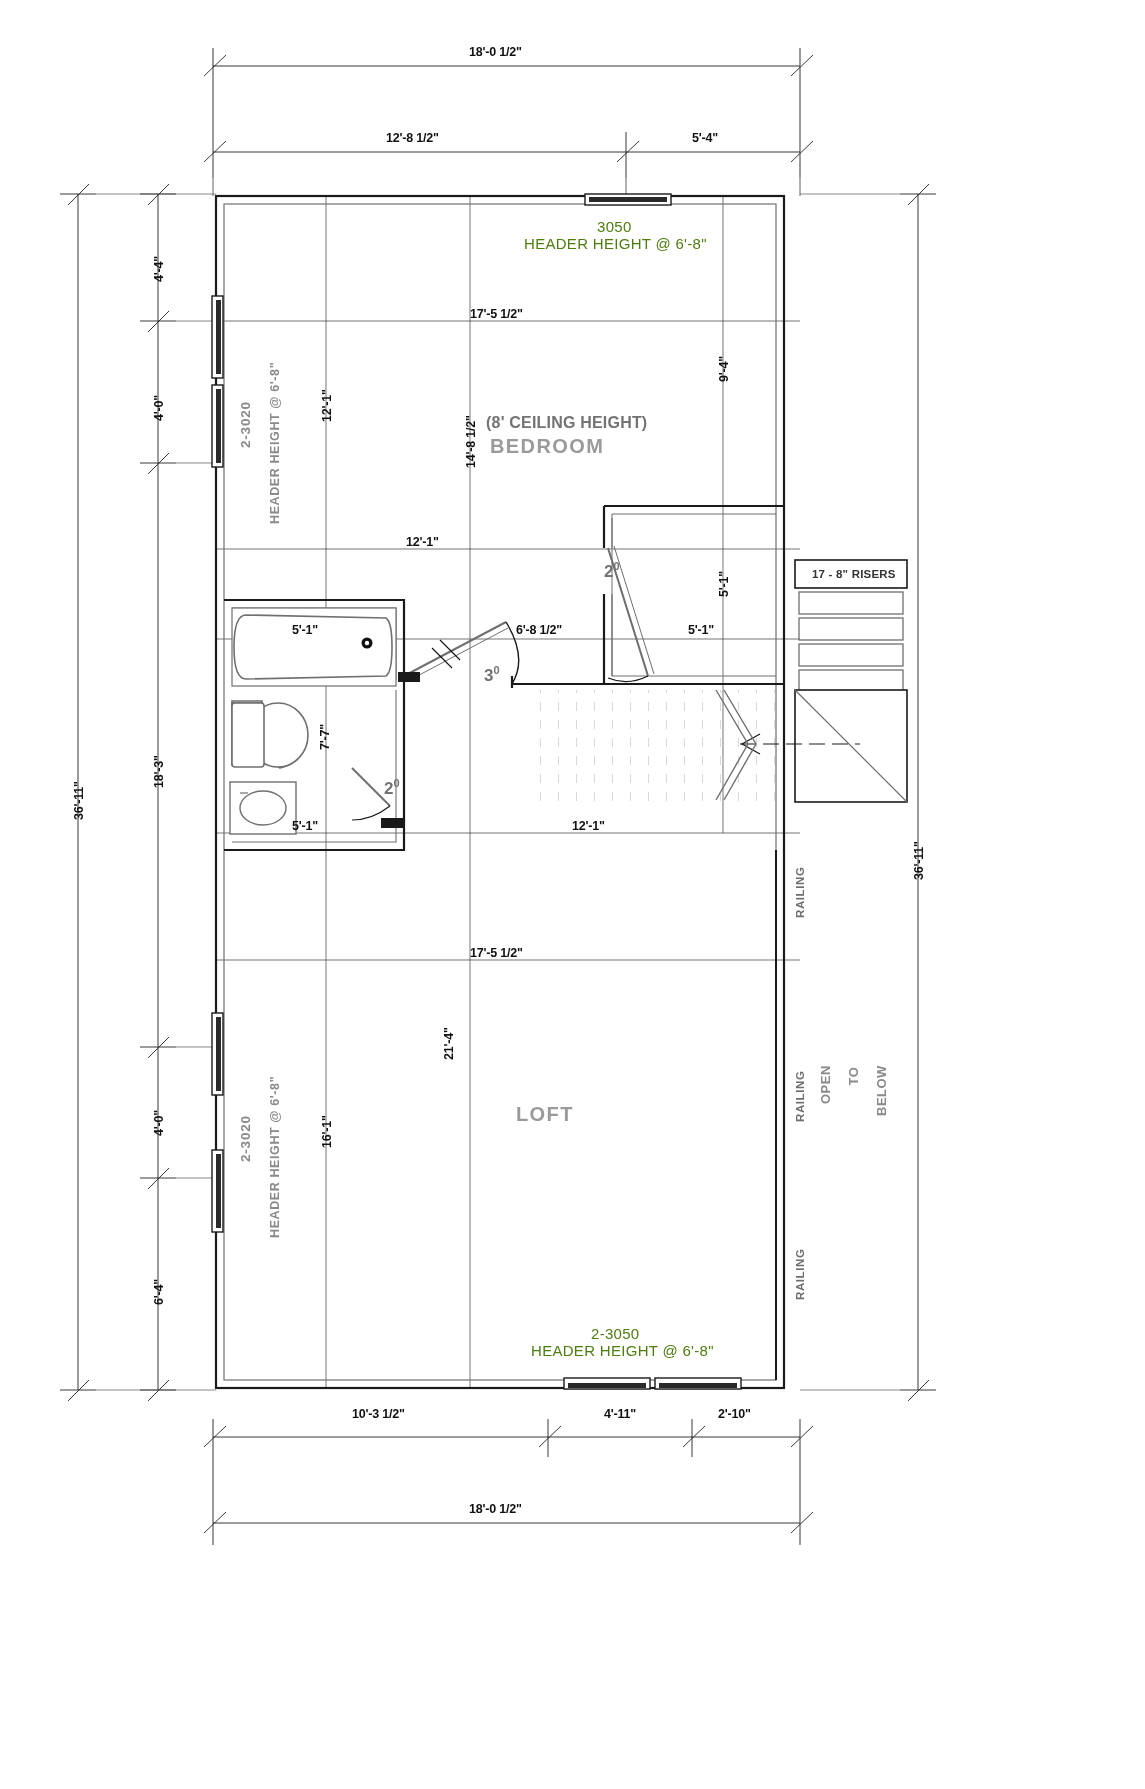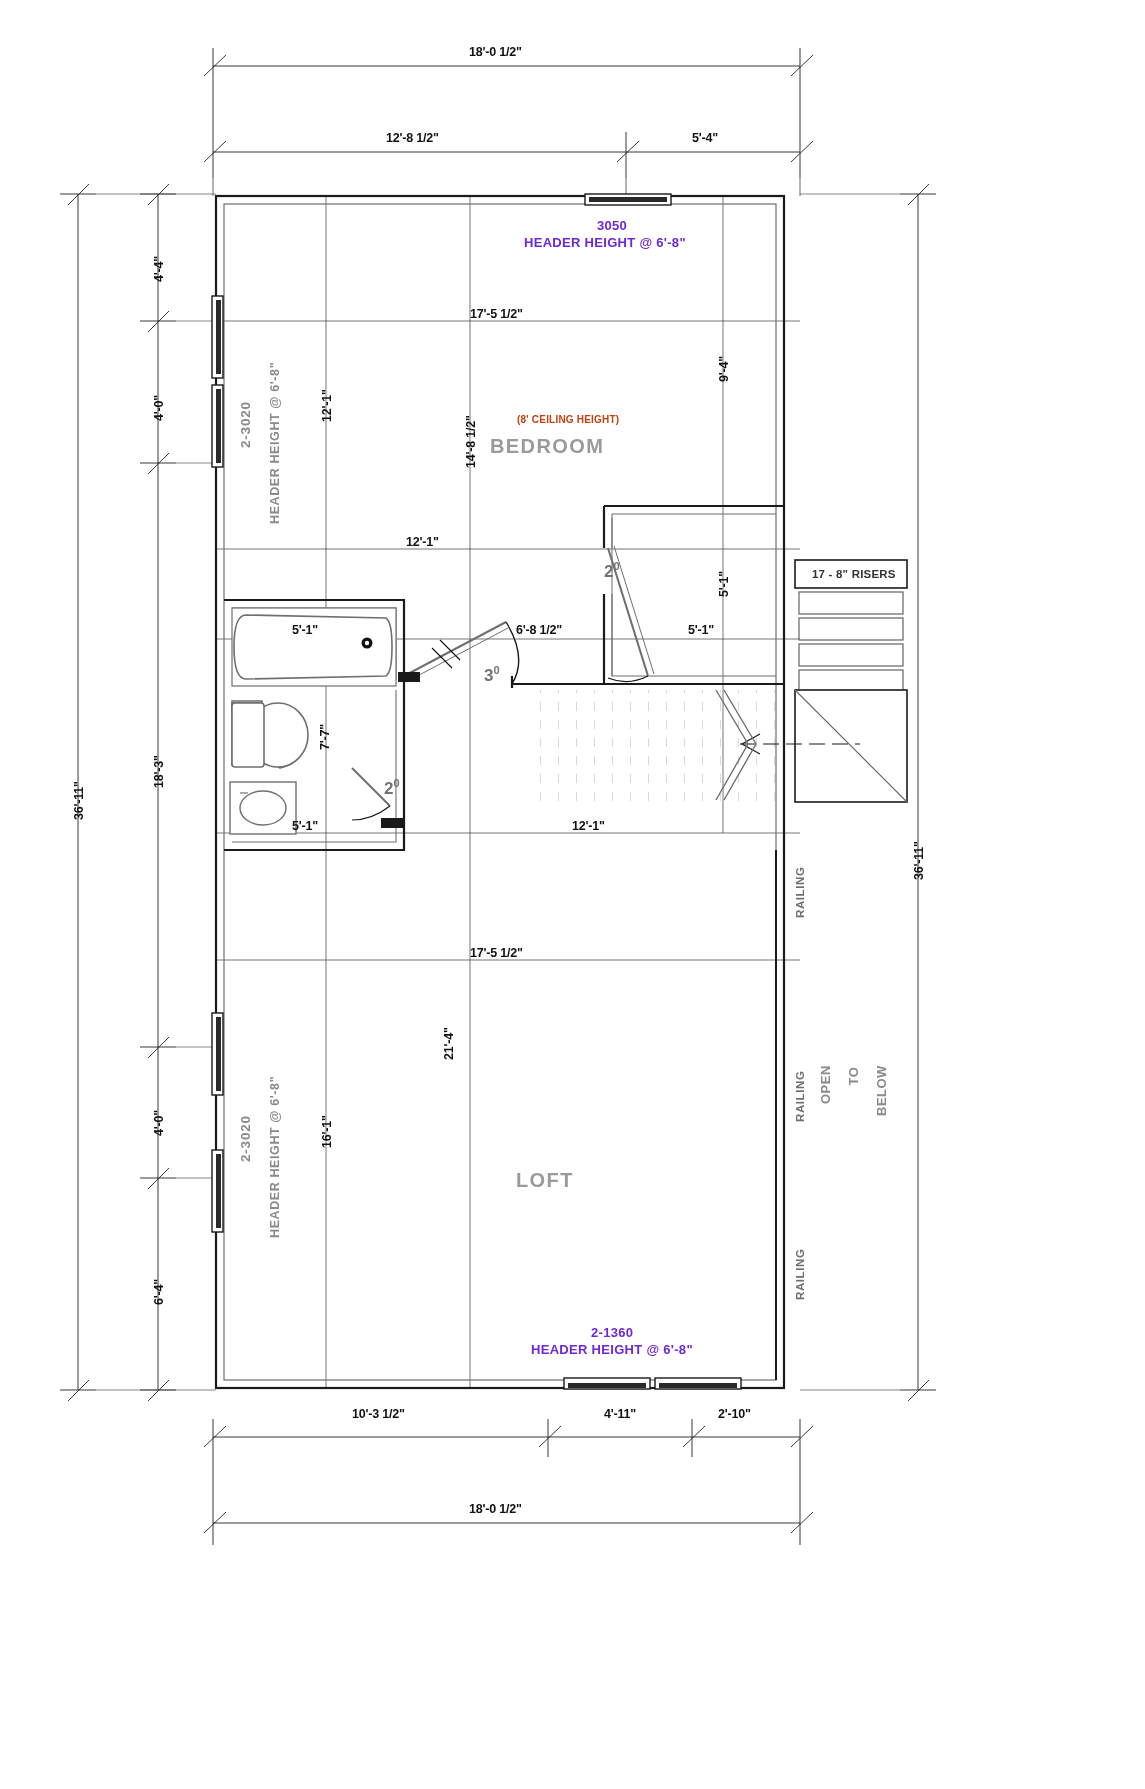--- a/index.html
+++ b/index.html
@@ -12,7 +12,7 @@
   .dim{font-size:12.5px;color:#111;font-weight:bold;letter-spacing:-0.2px;}
   
   .vdim{font-size:12.5px;color:#111;font-weight:bold;transform-origin:0 0;letter-spacing:-0.2px;}
-  .annb{font-size:13px;color:#6d28d9;font-weight:bold;letter-spacing:0.3px;}
+  .annb{font-size:15px;color:#4d7c0f;font-weight:normal;letter-spacing:0.3px;}
   .room{font-size:20px;color:#9a9a9a;font-weight:bold;letter-spacing:1.4px;margin-top:44px;}
   .roomsub{font-size:10px;color:#c2410c;font-weight:bold;letter-spacing:0.2px;margin-left:31px;}
   .vann{font-size:12.5px;color:#8a8a8a;font-weight:bold;transform-origin:0 0;letter-spacing:0.6px;}

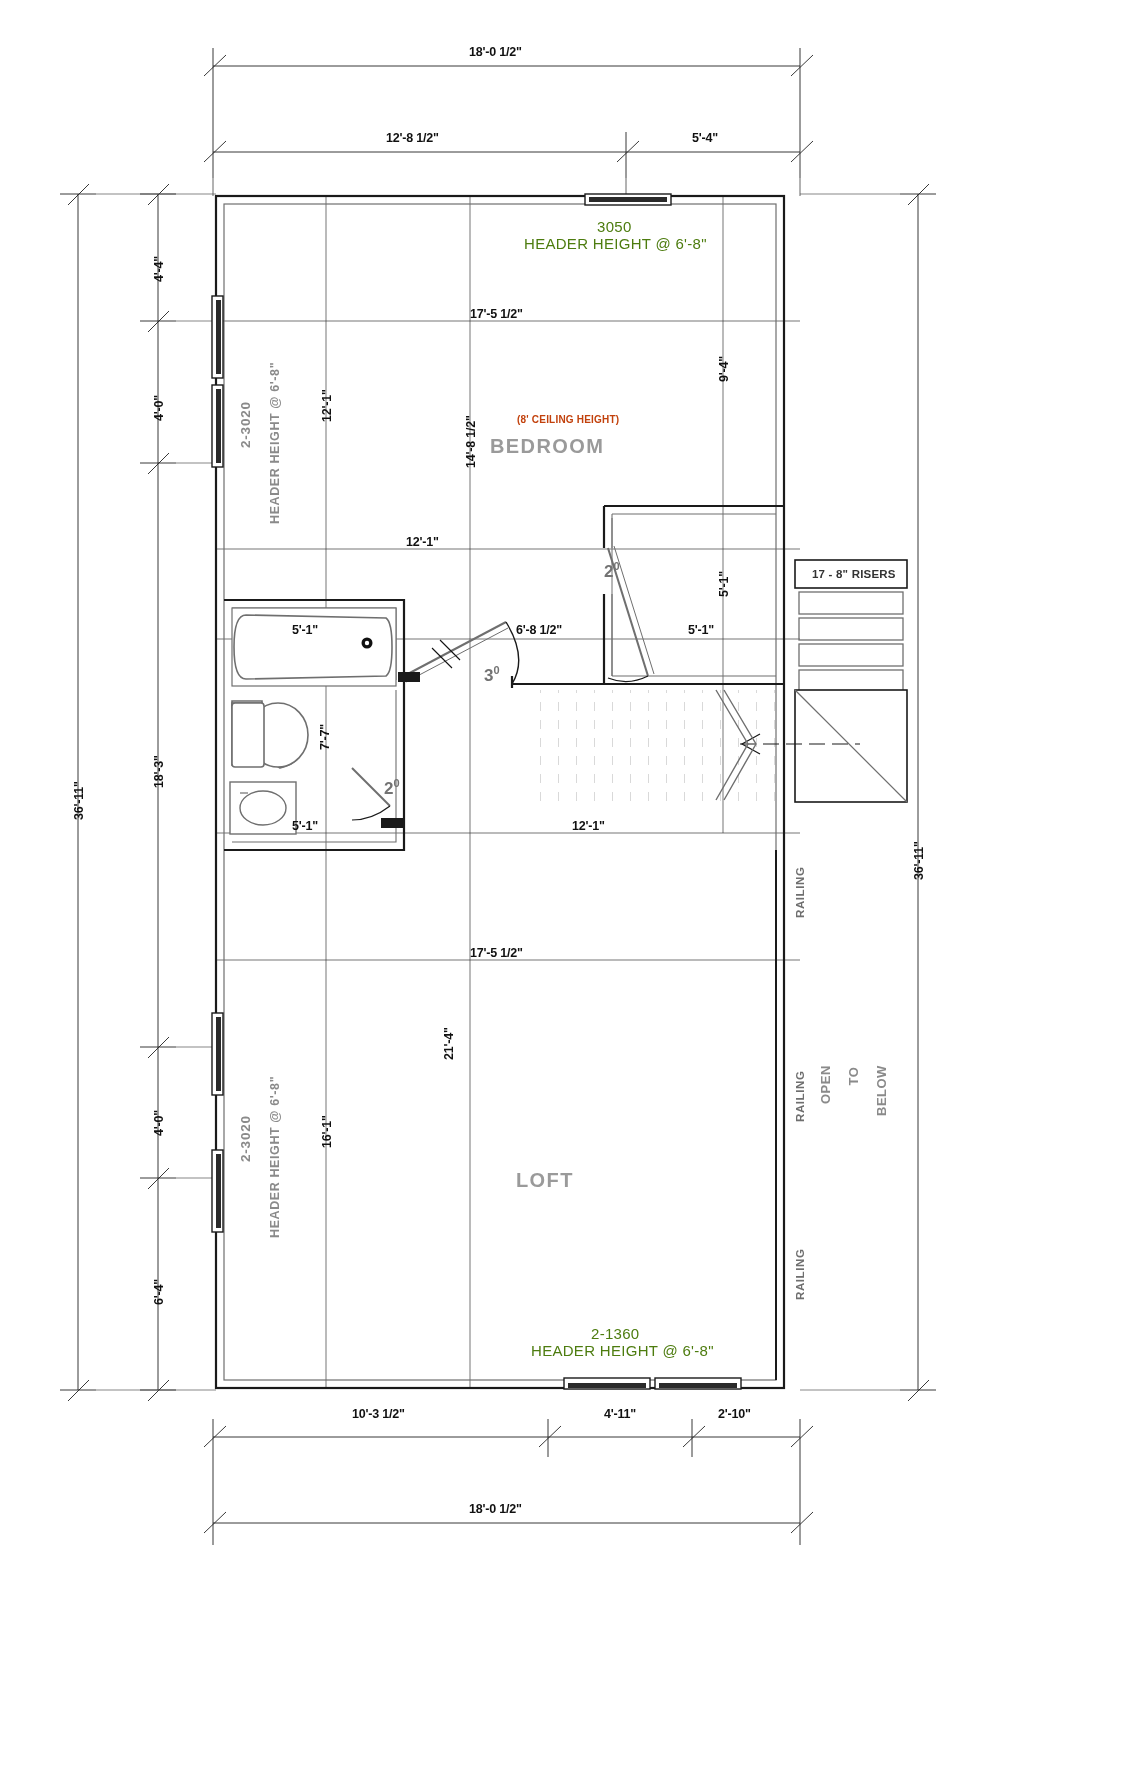--- a/index.html
+++ b/index.html
@@ -14,7 +14,7 @@
   .vdim{font-size:12.5px;color:#111;font-weight:bold;transform-origin:0 0;letter-spacing:-0.2px;}
   .annb{font-size:15px;color:#4d7c0f;font-weight:normal;letter-spacing:0.3px;}
   .room{font-size:20px;color:#9a9a9a;font-weight:bold;letter-spacing:1.4px;margin-top:44px;}
-  .roomsub{font-size:10px;color:#c2410c;font-weight:bold;letter-spacing:0.2px;margin-left:31px;}
+  .roomsub{font-size:16px;color:#737373;font-weight:bold;letter-spacing:0.2px;}
   .vann{font-size:12.5px;color:#8a8a8a;font-weight:bold;transform-origin:0 0;letter-spacing:0.6px;}
   .vannb{font-size:13.5px;color:#8a8a8a;font-weight:bold;transform-origin:0 0;letter-spacing:0.8px;}
   .door-tag{font-size:17px;color:#737373;font-weight:bold;}

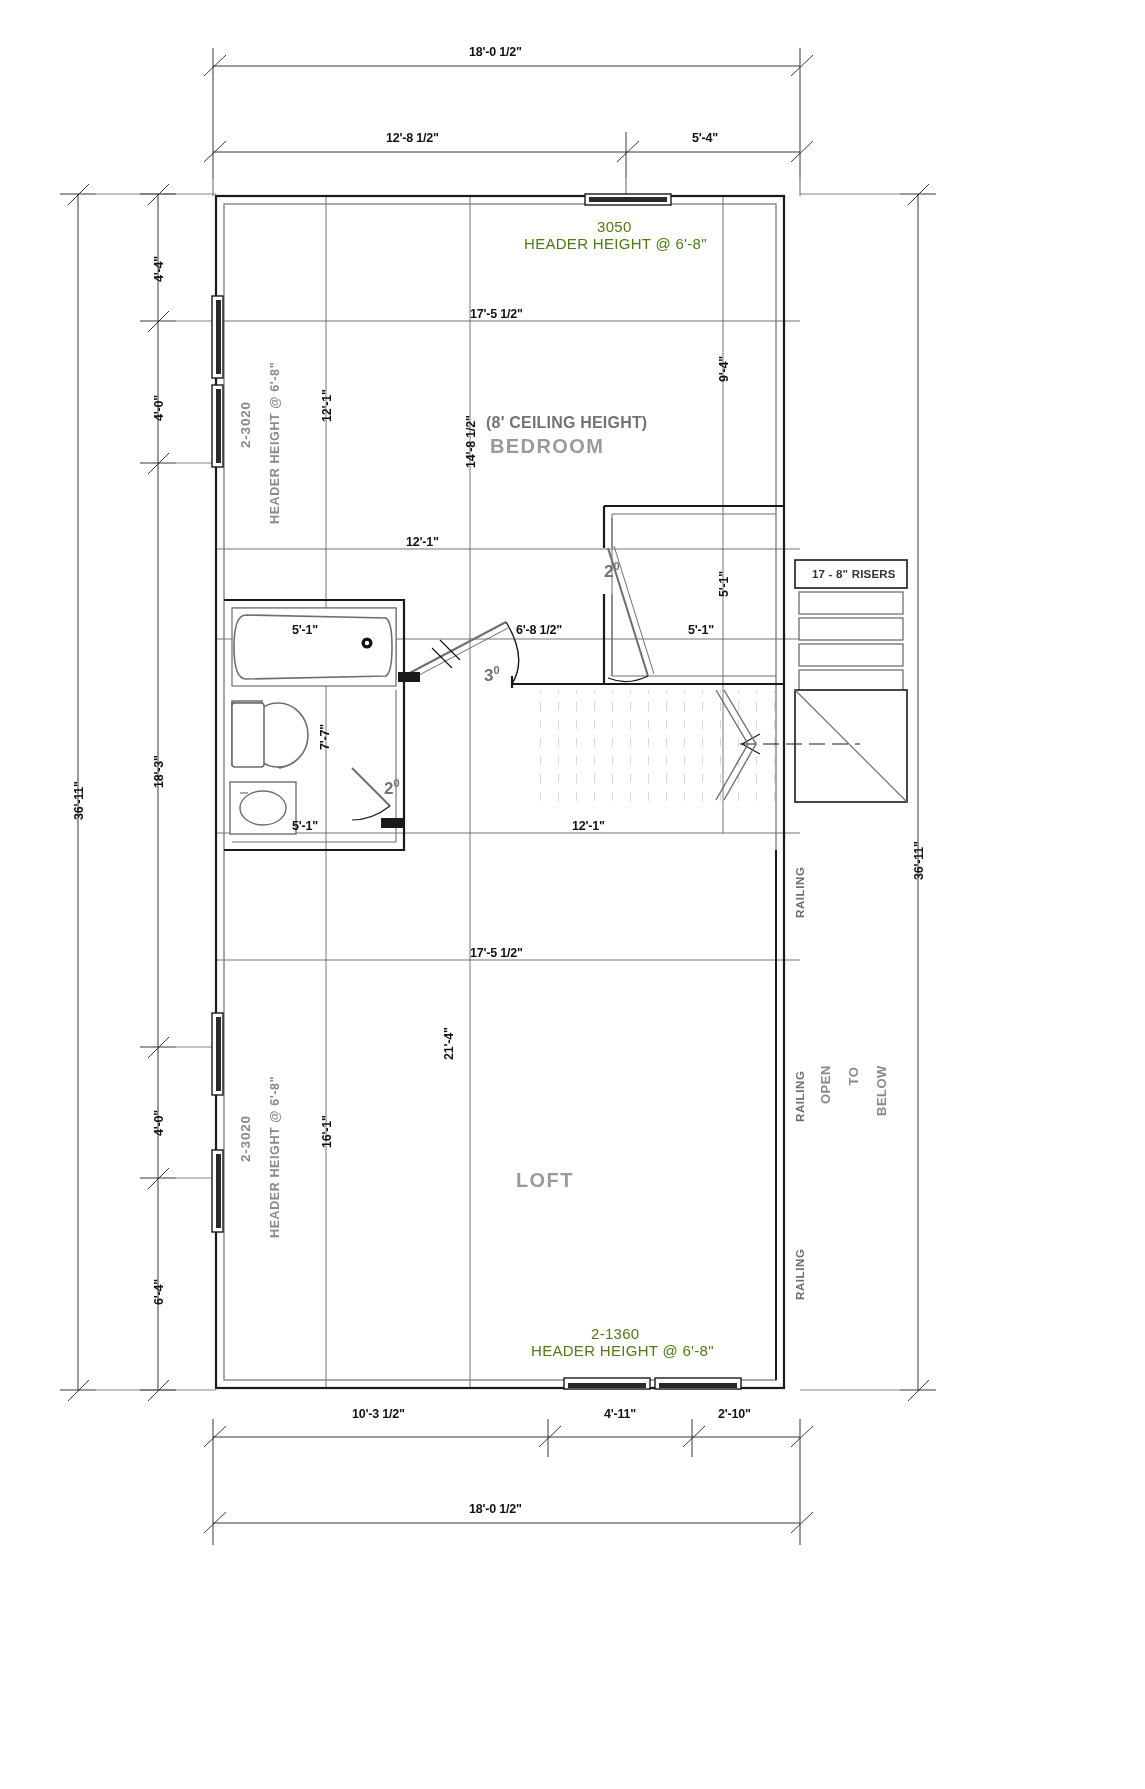--- a/index.html
+++ b/index.html
@@ -277,7 +277,7 @@
 
   <div class="lbl room" style="left:490px;top:391px;">BEDROOM</div>
   <div class="lbl roomsub" style="left:486px;top:414px;">(8' CEILING HEIGHT)</div>
-  <div class="lbl room" style="left:516px;top:1125px;">LOFT</div>
+  <div class="lbl room" style="left:516px;top:1059px;">LOFT</div>
 
   <div class="lbl annb" style="left:597px;top:218px;">3050</div>
   <div class="lbl annb" style="left:524px;top:235px;">HEADER HEIGHT @ 6'-8"</div>

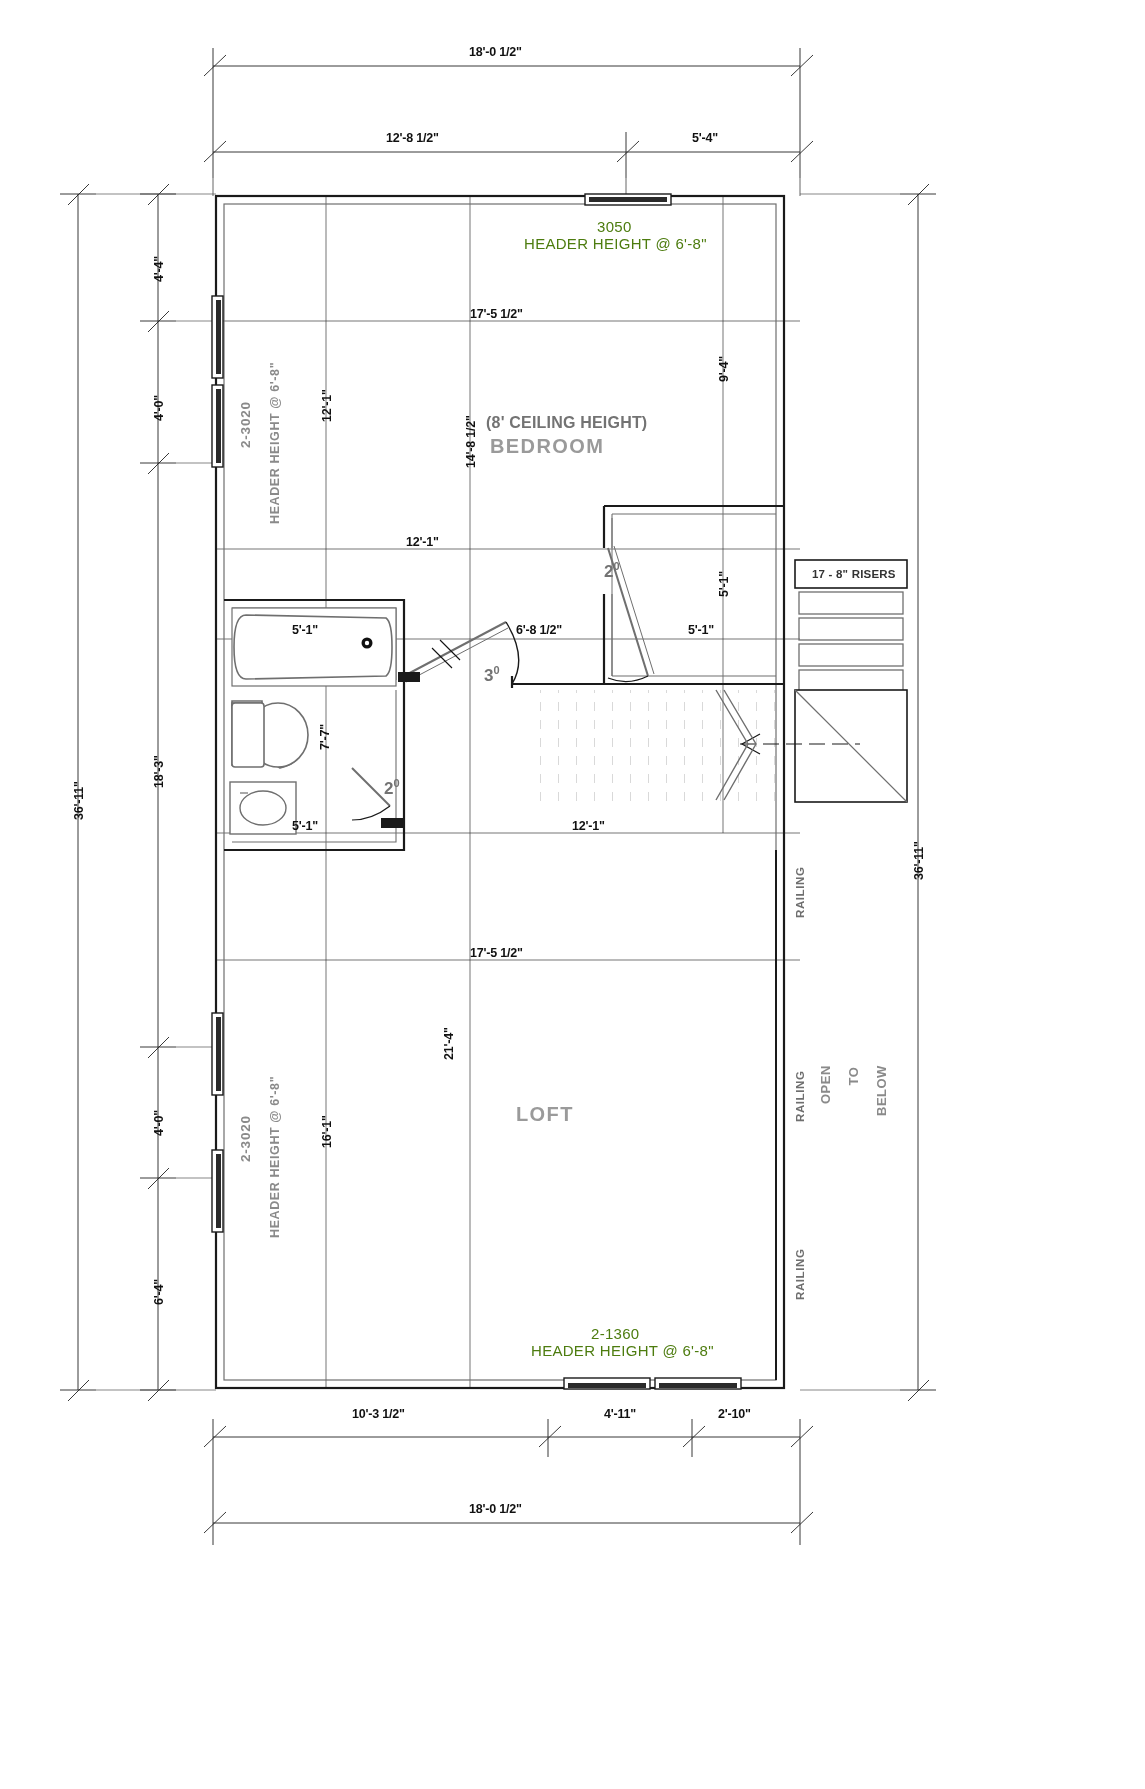--- a/index.html
+++ b/index.html
@@ -282,7 +282,7 @@
   <div class="lbl annb" style="left:597px;top:218px;">3050</div>
   <div class="lbl annb" style="left:524px;top:235px;">HEADER HEIGHT @ 6'-8"</div>
 
-  <div class="lbl annb" style="left:591px;top:1325px;">2-1360</div>
+  <div class="lbl annb" style="left:591px;top:1325px;">2-3050</div>
   <div class="lbl annb" style="left:531px;top:1342px;">HEADER HEIGHT @ 6'-8"</div>
 
   <div class="lbl vannb" style="left:238px;top:448px;transform:rotate(-90deg);">2-3020</div>

